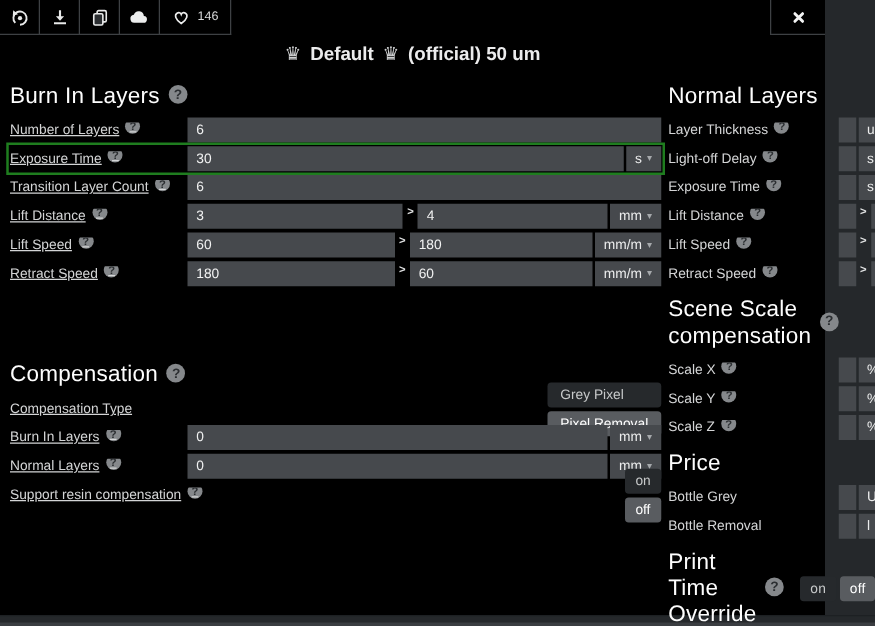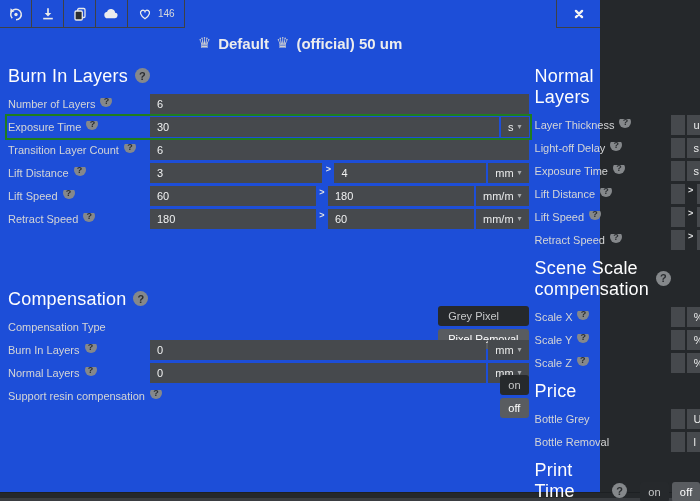--- a/index.html
+++ b/index.html
@@ -9,7 +9,7 @@
     background:#25282b;
     color:#e6e7e8;
   }
-  .modal { width:600px; height:492px; background:#1d4ed8; position:relative; }
+  .modal { width:660px; height:492px; background:#000000; position:relative; }
   .bottom-strip { height:9px; background:#25282b; border-top:1px solid #1d2023; }
   .bottom-strip .edge { height:3px; margin-top:5px; background:#3a3d41; }
 

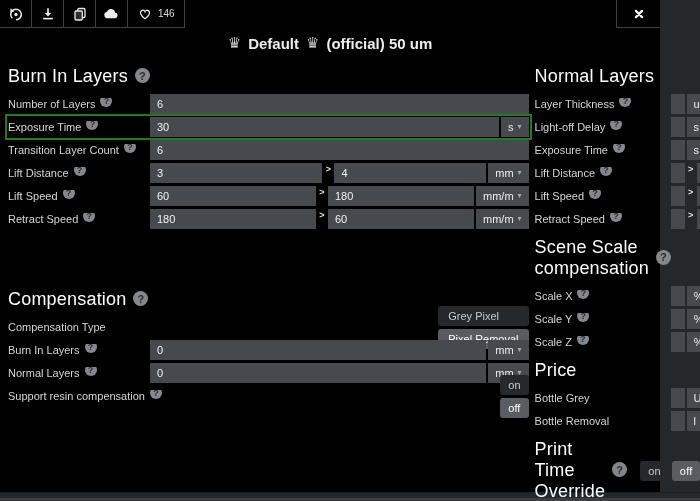--- a/index.html
+++ b/index.html
@@ -57,7 +57,7 @@
     font-size:11px; color:#d4d5d6; display:flex; align-items:center; gap:5px;
     white-space:nowrap; overflow:hidden;
   }
-  .col-left .row-label { flex:0 0 142px; }
+  .col-left .row-label { flex:0 0 142px;text-decoration:underline; }
   .col-right .row-label { flex:0 0 136px; }
   .field { flex:1; display:flex; min-width:0; }
   input.val {

